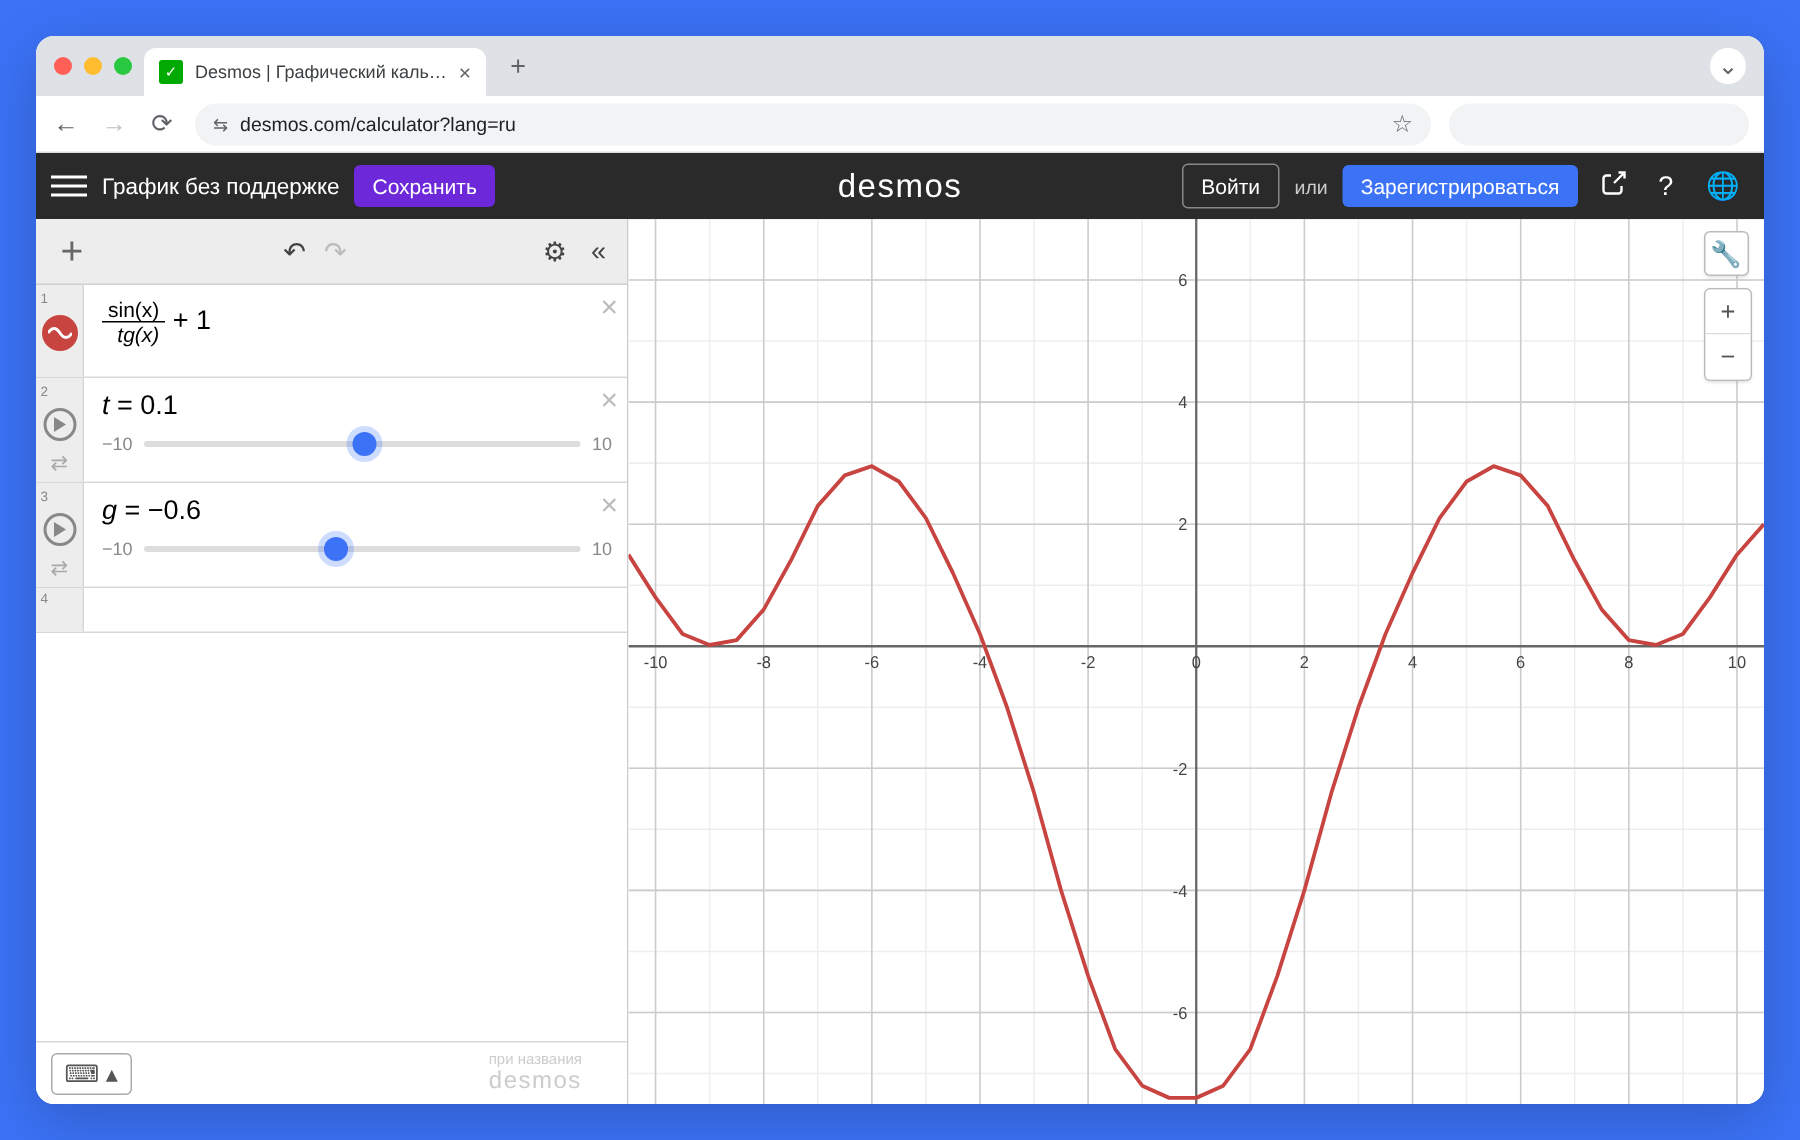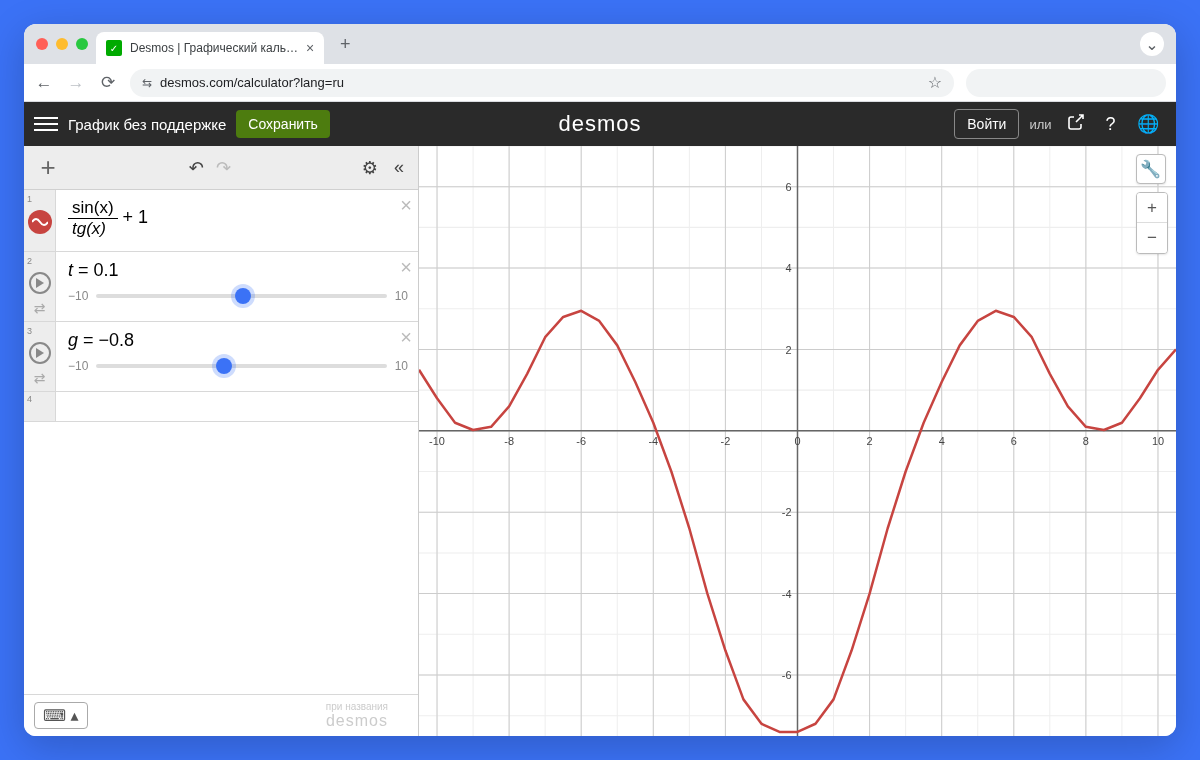--- a/index.html
+++ b/index.html
@@ -28,7 +28,7 @@
   .hamburger span{height:2px;background:#fff;}
   .title{font-size:15px;}
   .btn{padding:6px 12px;border-radius:4px;font-size:14px;cursor:pointer;border:none;}
-  .btn-save{background:#4d7c0f;color:#fff;}
+  .btn-save{background:#6d28d9;color:#fff;}
   .logo{position:absolute;left:50%;transform:translateX(-50%);font-size:22px;letter-spacing:1px;font-weight:400;}
   .spacer{flex:1;}
   .btn-login{background:transparent;border:1px solid #888;color:#fff;}

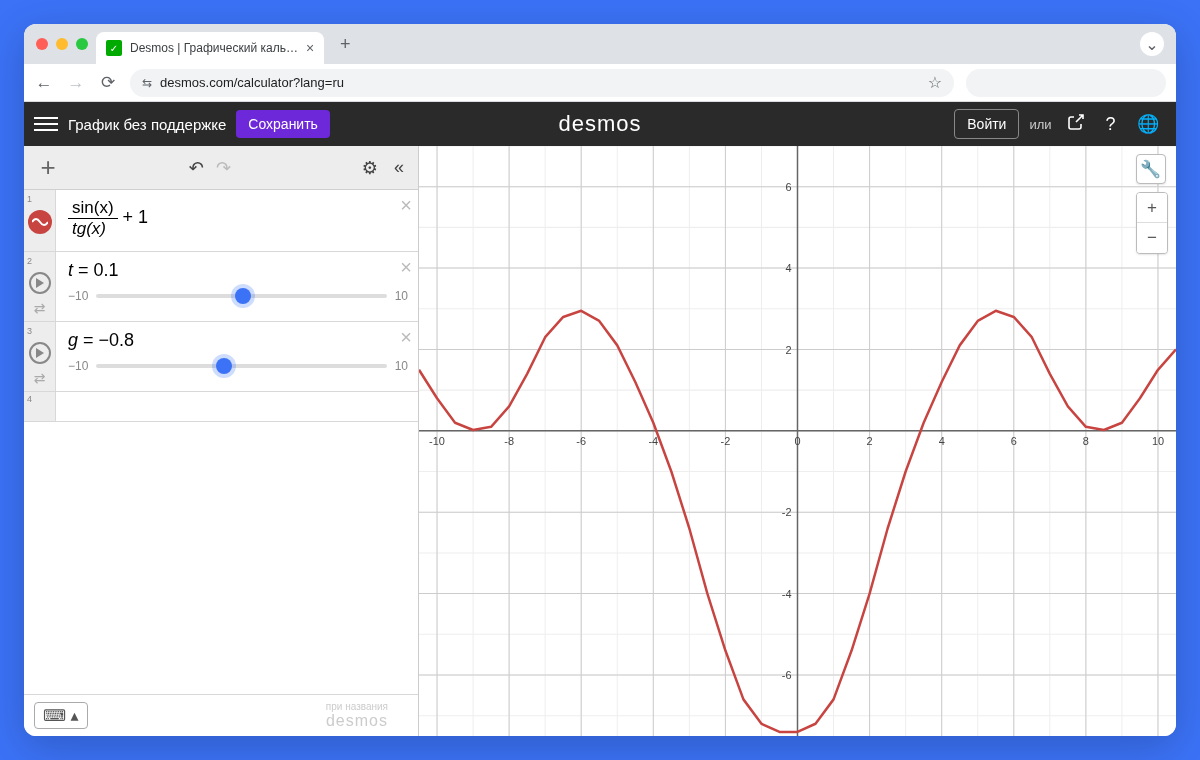--- a/index.html
+++ b/index.html
@@ -121,6 +121,7 @@
     <span class="spacer"></span>
     <button class="btn btn-login">Войти</button>
     <span class="or">или</span>
+    <button class="btn btn-reg">Зарегистрироваться</button>
     <span class="hicon"><svg width="16" height="16" viewBox="0 0 16 16">
           <path d="M11 1 L15 1 L15 5 M15 1 L8 8 M6 3 H3 A2 2 0 0 0 1 5 V13 A2 2 0 0 0 3 15 H11 A2 2 0 0 0 13 13 V10" stroke="#fff" stroke-width="1.6" fill="none"></path>
         </svg></span>

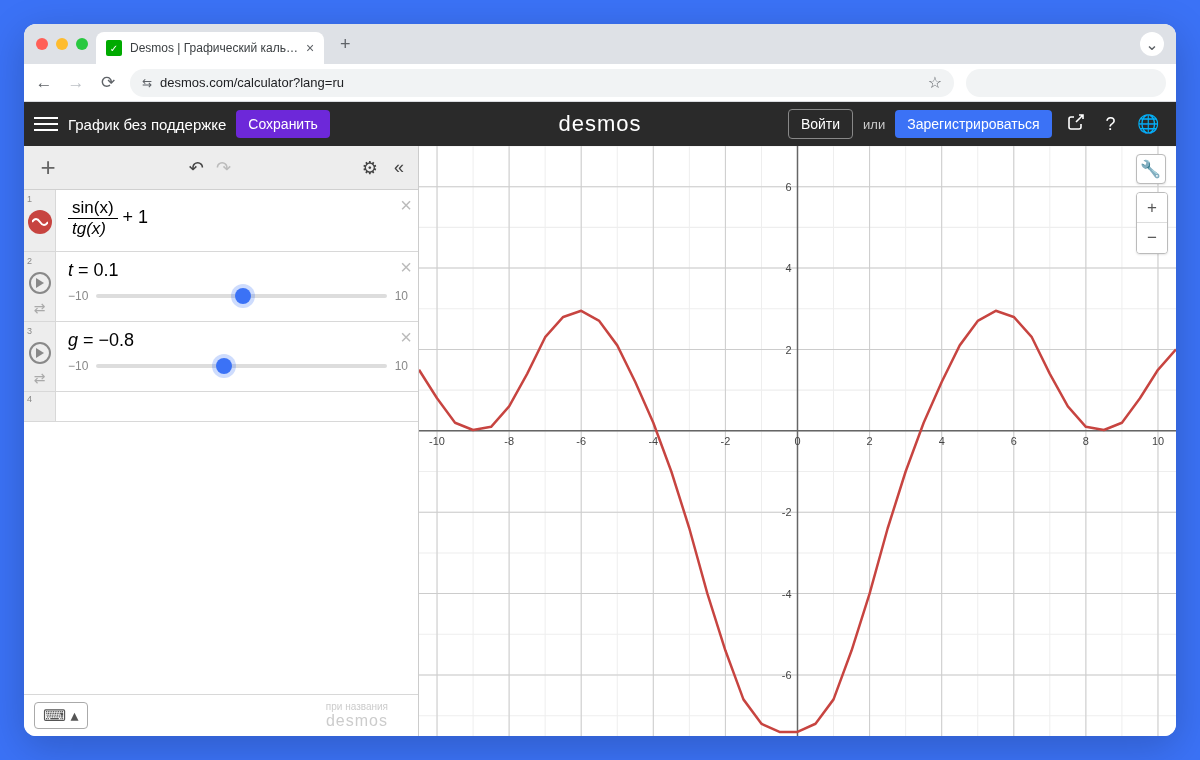--- a/index.html
+++ b/index.html
@@ -54,7 +54,7 @@
   .wave-ico{width:24px;height:24px;border-radius:50%;background:#c74440;display:flex;align-items:center;justify-content:center;margin-top:2px;}
   .play-ico{width:22px;height:22px;border-radius:50%;border:2px solid #888;display:flex;align-items:center;justify-content:center;margin-top:2px;cursor:pointer;}
   .loop-ico{color:#aaa;font-size:14px;margin-top:2px;}
-  .frac{display:inline-block;text-align:left;font-family:'Times New Roman',serif;font-size:17px;vertical-align:middle;}
+  .frac{display:inline-block;text-align:right;font-family:'Times New Roman',serif;font-size:14px;vertical-align:middle;}
   .frac .num{border-bottom:1px solid #000;padding:0 4px;}
   .frac .den{padding:0 4px;font-style:italic;}
   .math{font-family:'Times New Roman',serif;font-size:18px;}

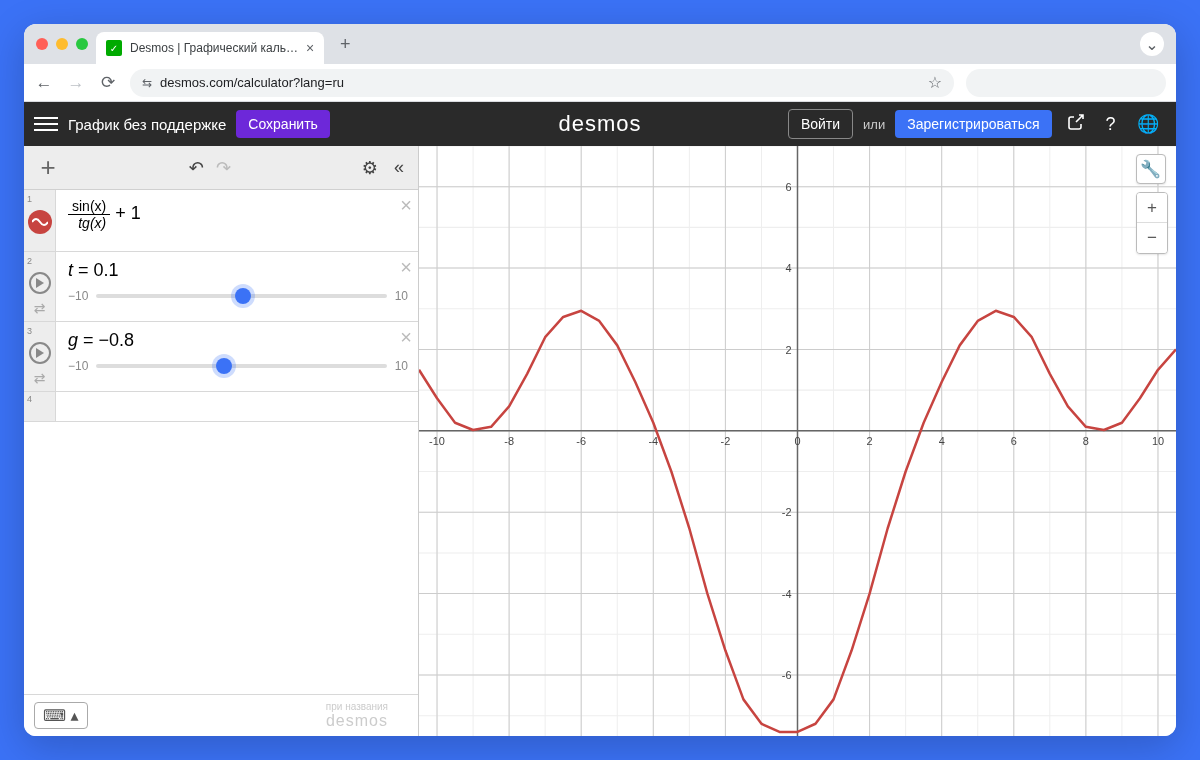--- a/index.html
+++ b/index.html
@@ -196,7 +196,7 @@
           </div>
           <div class="expr-body">
             <span class="del-x">×</span>
-            <span class="math"><i>g</i><span> = </span><span>−0.8</span></span>
+            <span class="math"><i>g</i><span> = </span><span>−0.6</span></span>
             <div class="slider-row">
               <span>−10</span>
               <div class="slider-track">

